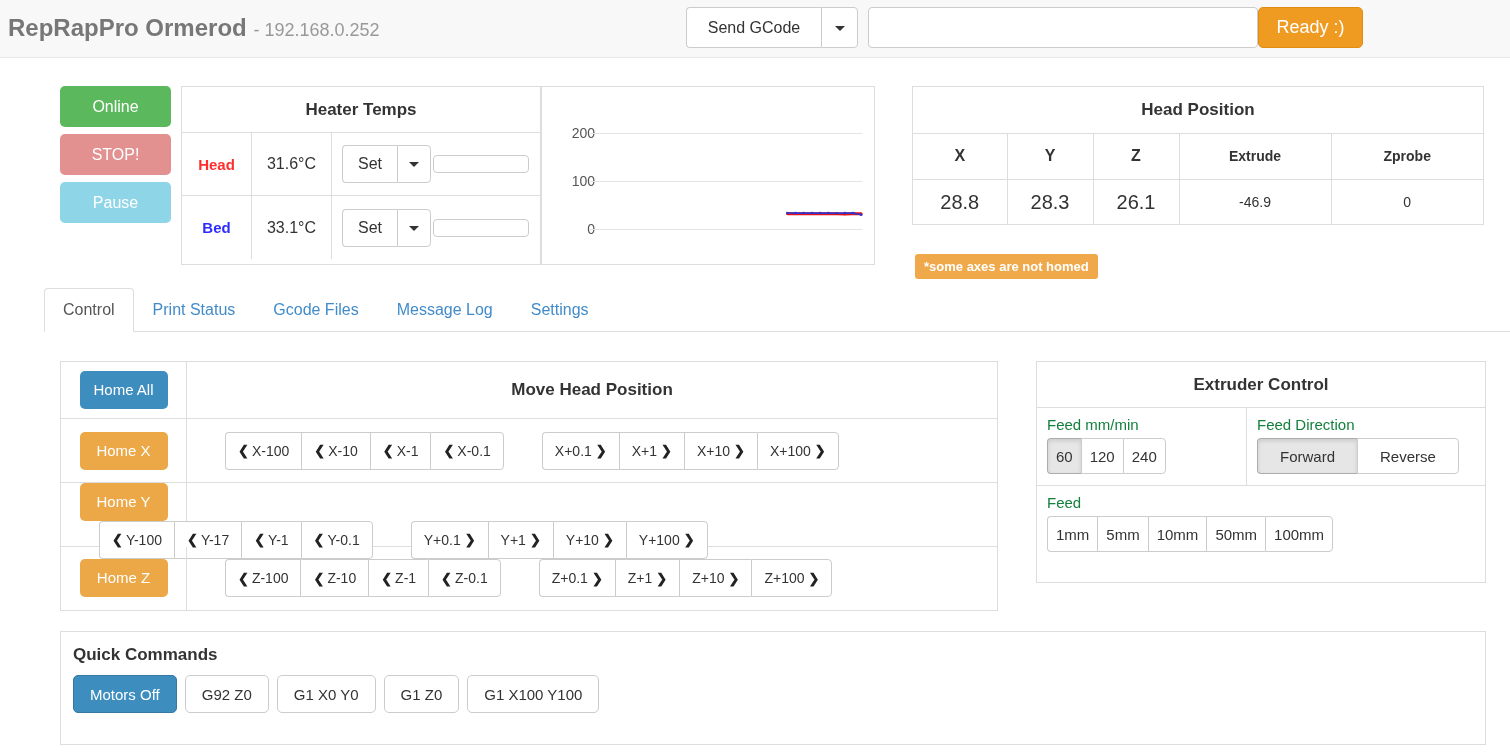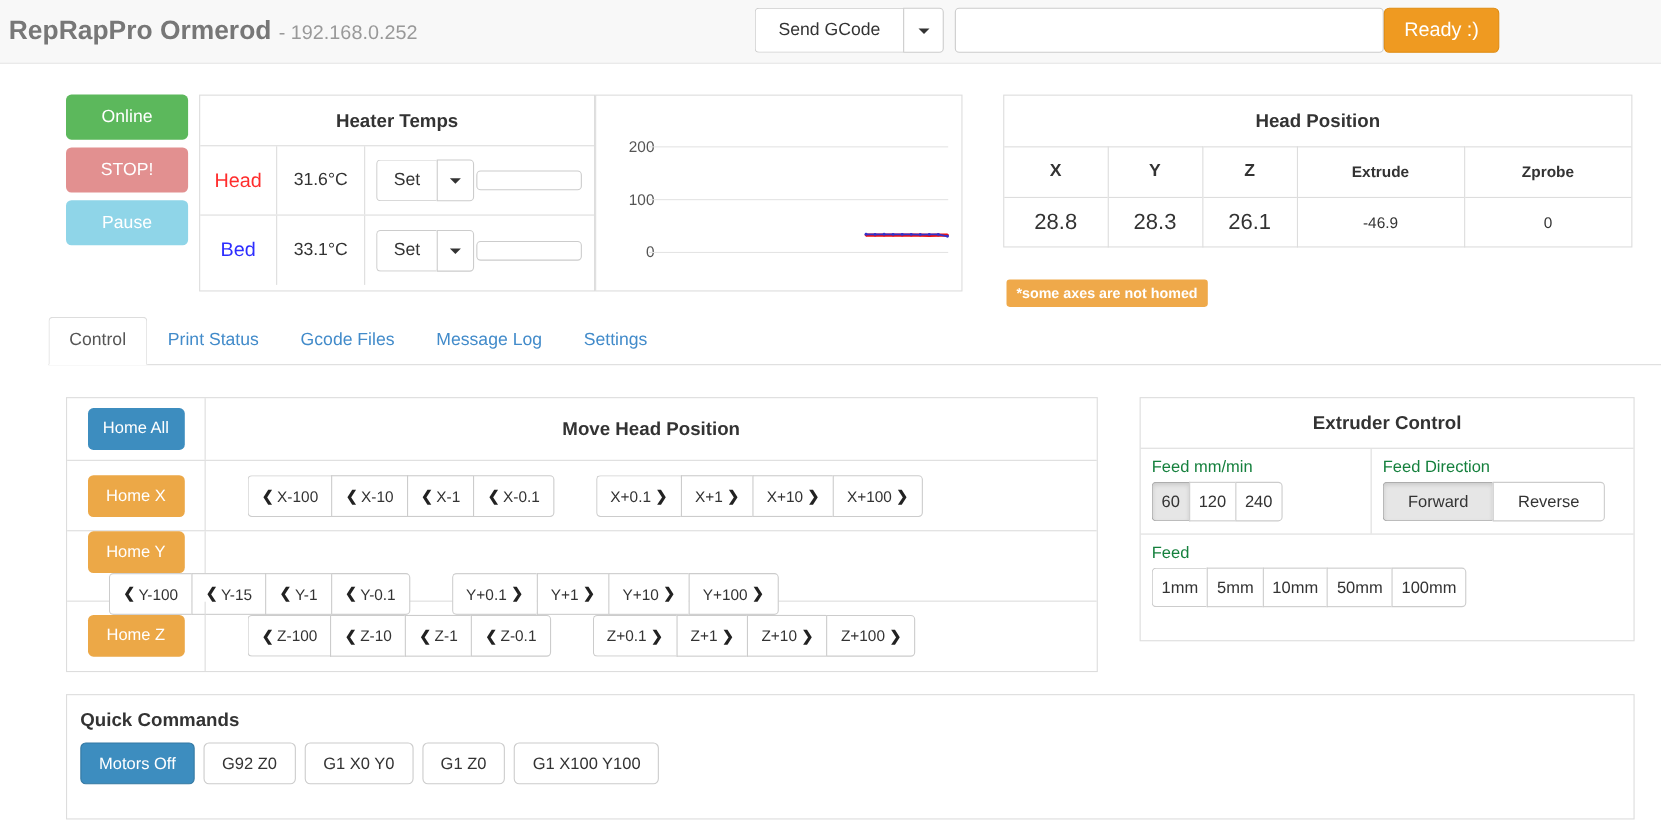--- a/index.html
+++ b/index.html
@@ -103,7 +103,7 @@
   .heat-row:last-child { border-bottom: none; }
   .heat-label {
     width: 70px; display: flex; align-items: center; justify-content: center;
-    font-weight: normal; font-size: 18px; border-right: 1px solid #dddddd;
+    font-weight: bold; font-size: 15px; border-right: 1px solid #dddddd;
   }
   .heat-head { color: #ff2d2d; }
   .heat-bed  { color: #2d2dff; }

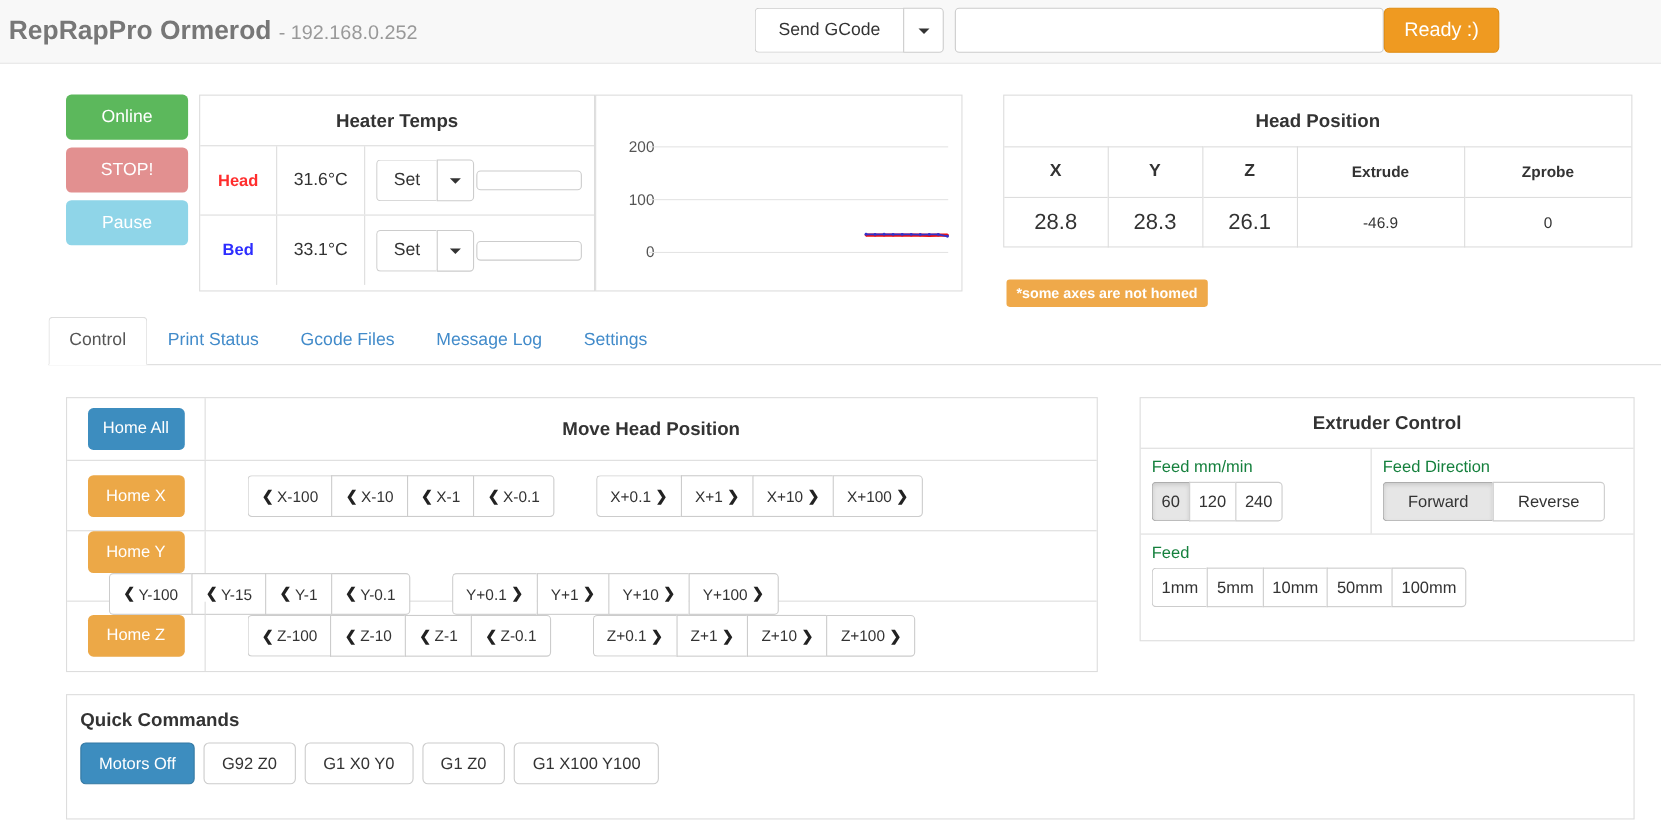--- a/index.html
+++ b/index.html
@@ -443,7 +443,7 @@
             </div>
           <div class="gb">
               <span class="chev chev-l">❮</span>
-              <span>Y-15</span>
+              <span>Y-17</span>
             </div>
           <div class="gb">
               <span class="chev chev-l">❮</span>

